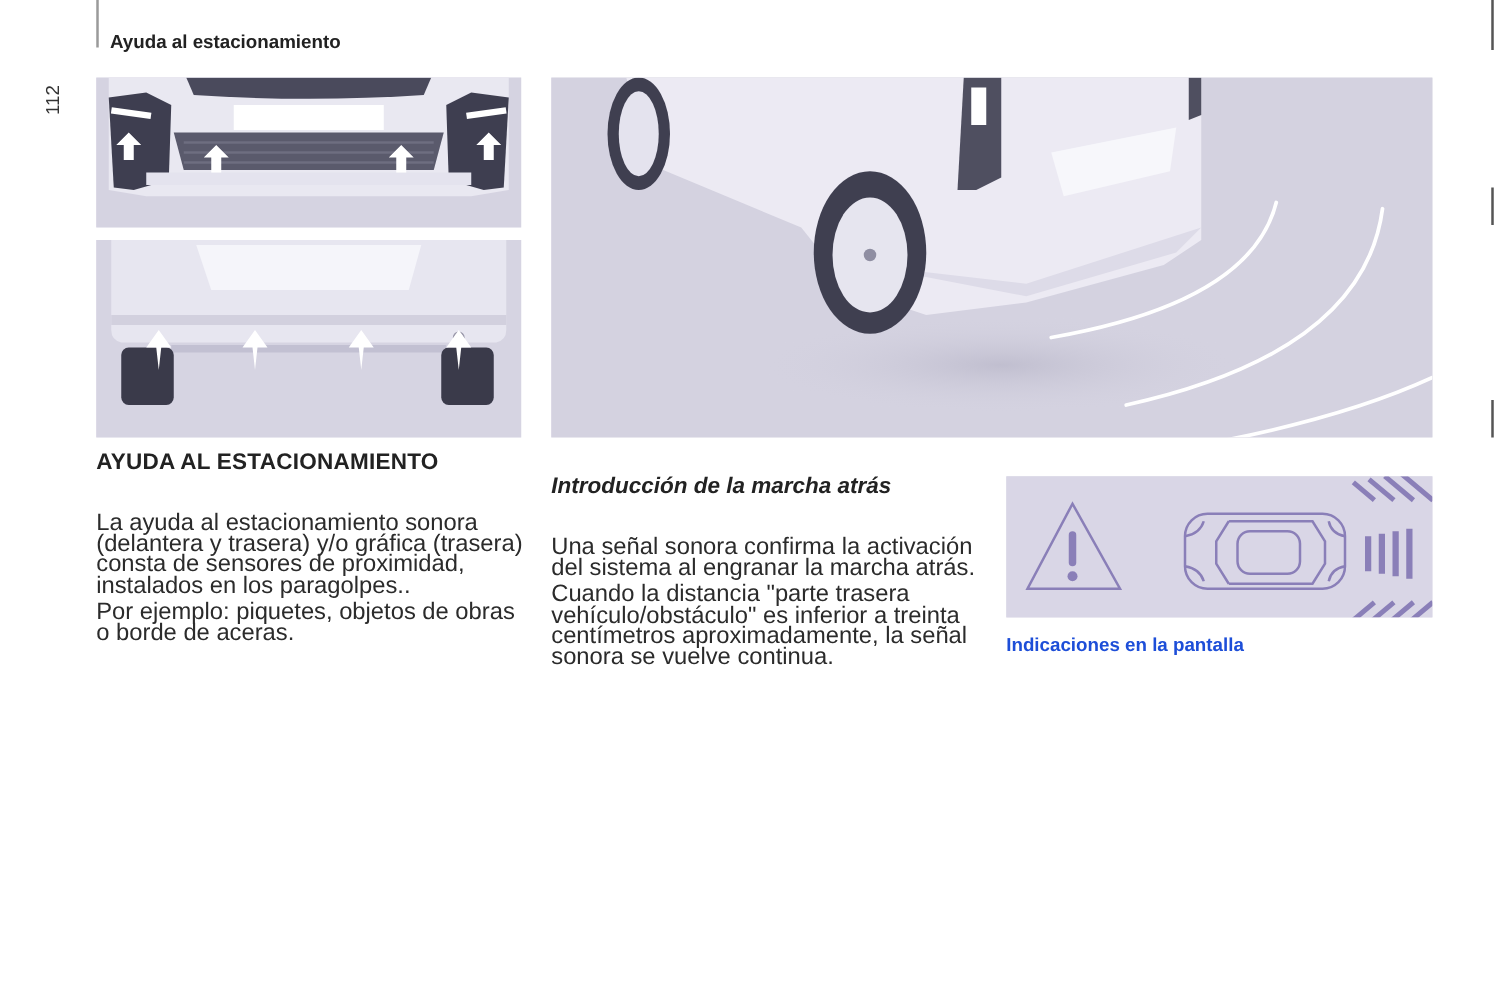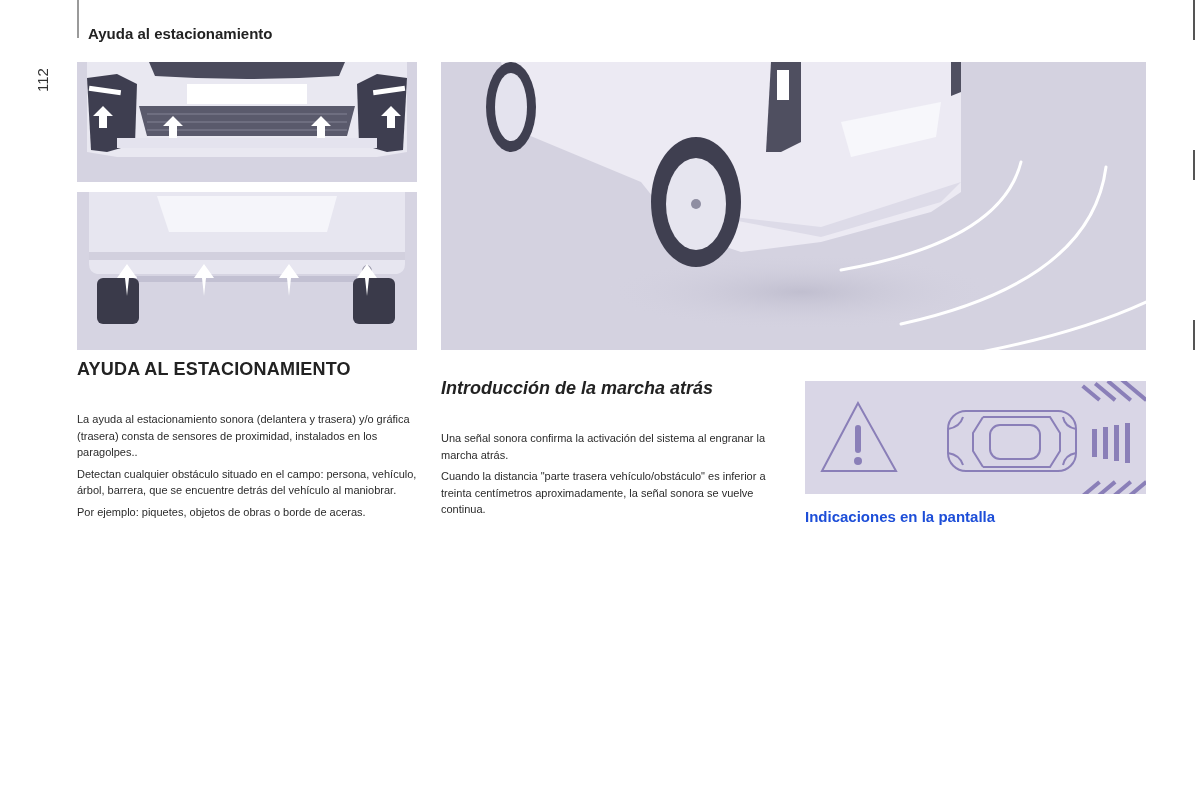--- a/index.html
+++ b/index.html
@@ -23,7 +23,7 @@
   .h1 { position: absolute; left: 77px; top: 359px; font-size: 18px; font-weight: bold; color: #222; letter-spacing: 0.2px; }
   .h2 { position: absolute; left: 441px; top: 378px; font-size: 18px; font-weight: bold; color: #222; font-style: italic; }
   .caption { position: absolute; left: 805px; top: 508px; font-size: 15px; font-weight: bold; color: #1d4ed8; }
-  .col { position: absolute; font-size: 11px; line-height: 16.6px; color: #2b2b2b; }
+  .col { position: absolute; font-size: 19px; line-height: 16.6px; color: #2b2b2b; }
   .col p { margin: 0 0 5px 0; }
   .col1 { left: 77px; top: 411px; width: 345px; }
   .col2 { left: 441px; top: 430px; width: 350px; }

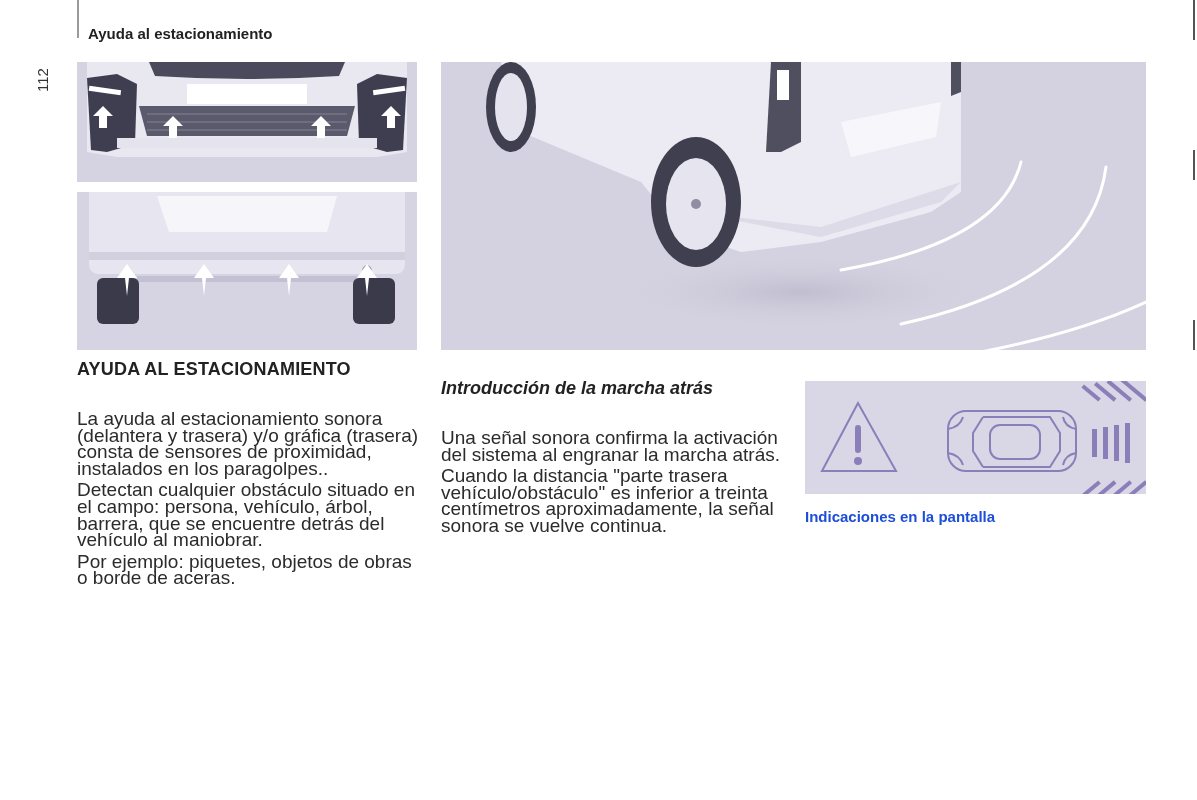--- a/index.html
+++ b/index.html
@@ -156,7 +156,6 @@
 
 <div class="col col1">
   <p>La ayuda al estacionamiento sonora (delantera y trasera) y/o gráfica (trasera) consta de sensores de proximidad, instalados en los paragolpes..</p>
-  <p>Detectan cualquier obstáculo situado en el campo: persona, vehículo, árbol, barrera, que se encuentre detrás del vehículo al maniobrar.</p>
   <p>Por ejemplo: piquetes, objetos de obras o borde de aceras.</p>
 </div>
 

